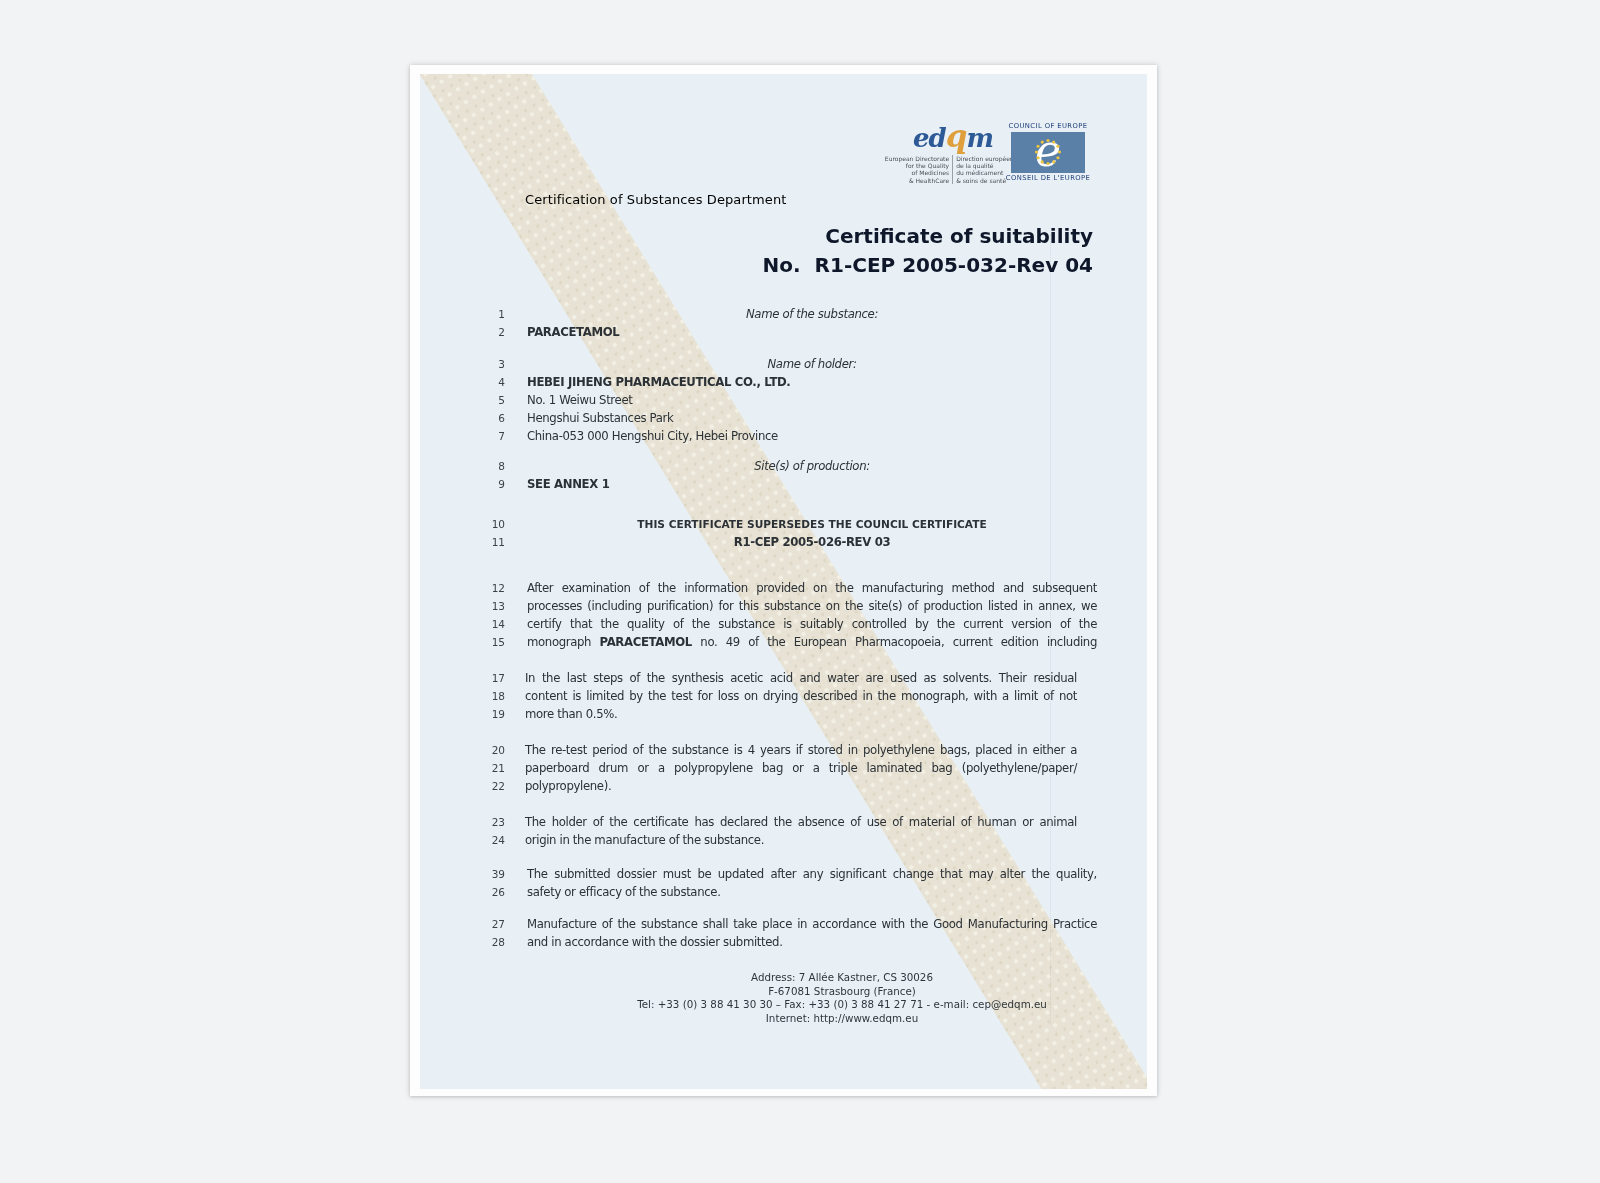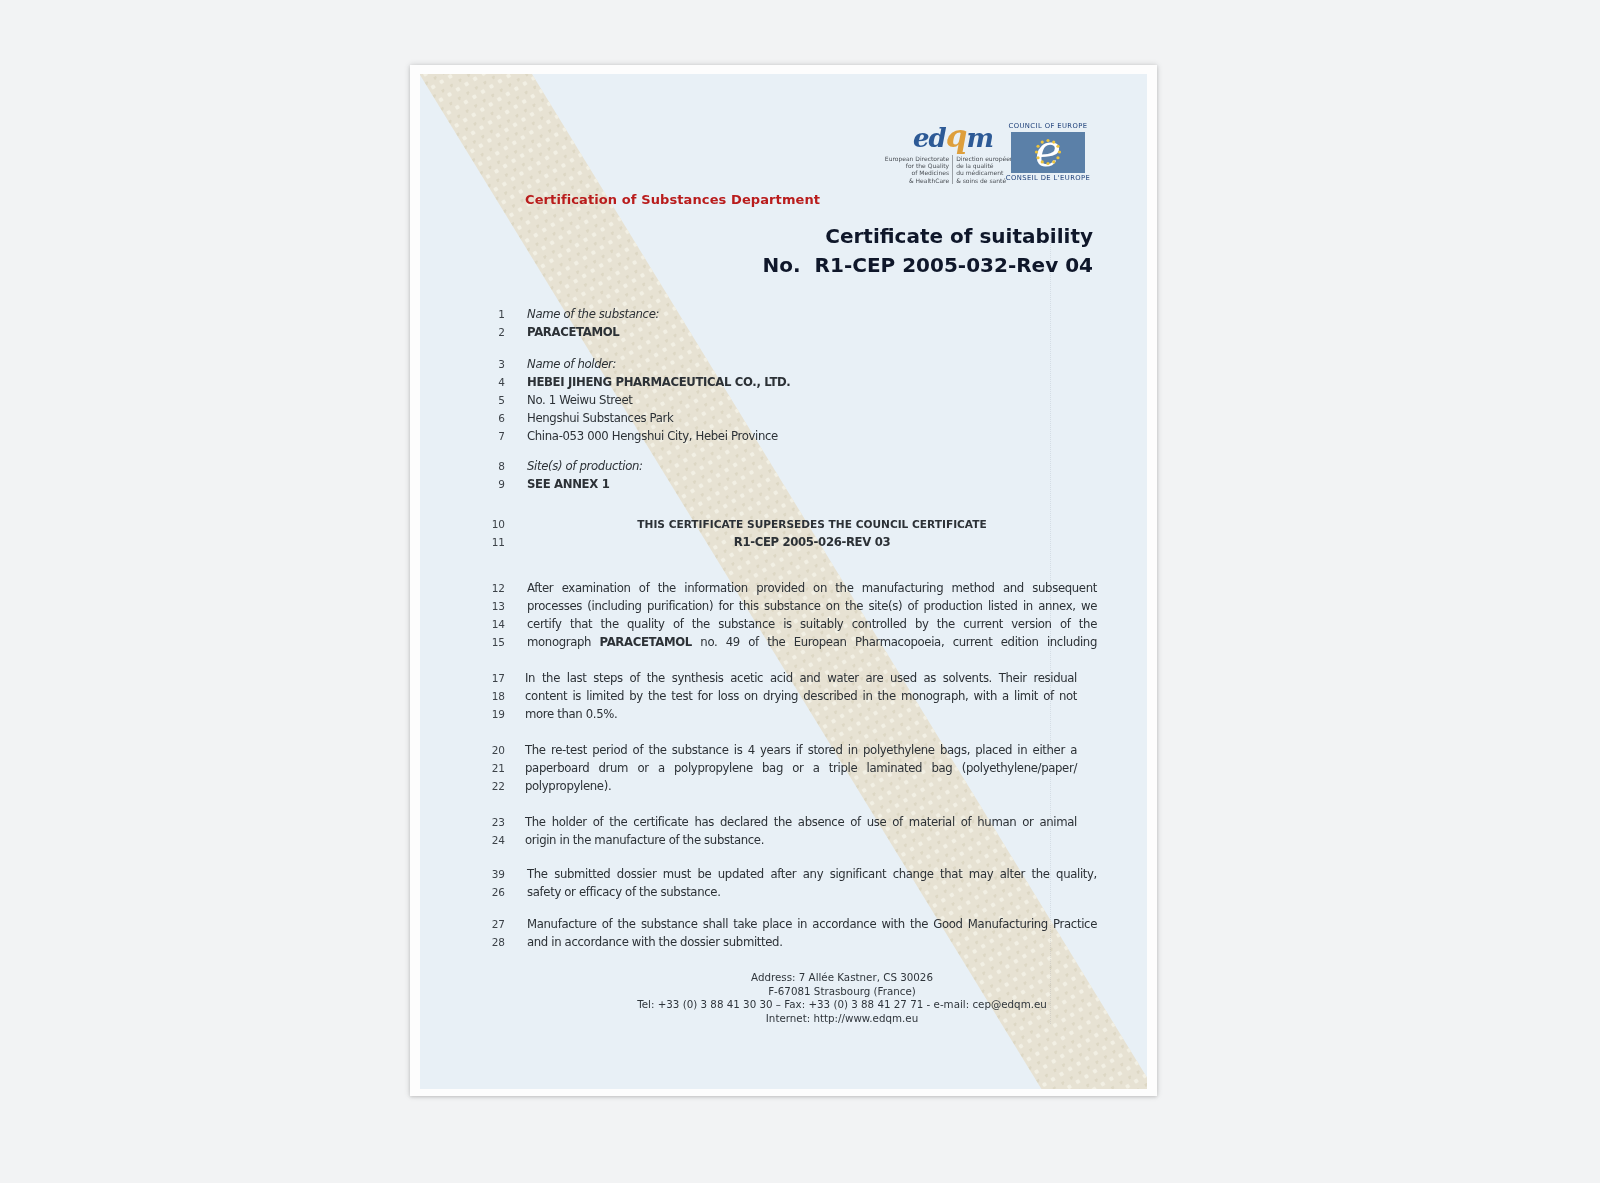--- a/index.html
+++ b/index.html
@@ -59,7 +59,7 @@
   .coe-square{width:74px;height:41px;margin:1px auto;display:block;background:var(--coe-blue,#5b80a8);}
 
   
-  .dept{margin:2px 0 0 105px;font-size:13px;font-weight:bold;color:#b91c1c;letter-spacing:.1px;}
+  .dept{margin:2px 0 0 105px;font-size:13px;font-weight:normal;color:#000000;letter-spacing:.1px;}
   .title1,.title2{width:566px;margin-left:107px;text-align:right;
     font-size:20px;font-weight:bold;line-height:29px;color:#0f172a;}
   .title1{margin-top:15px;}

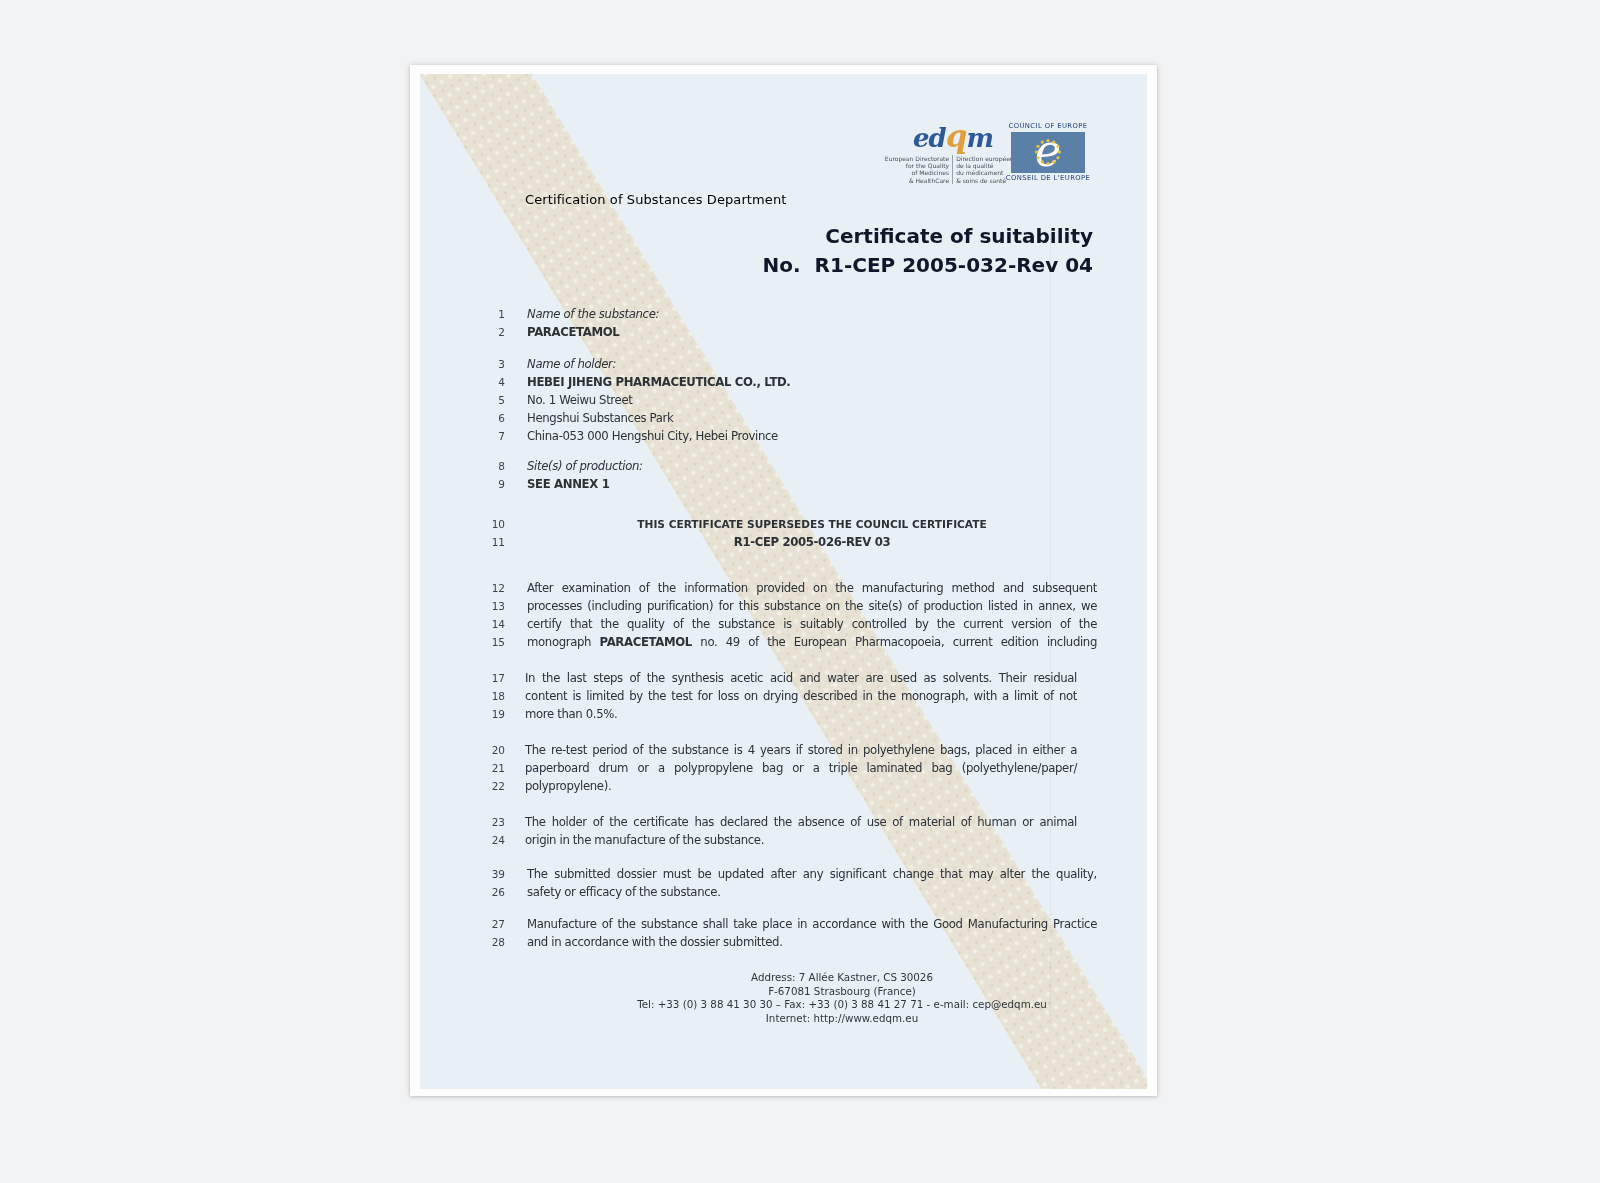--- a/index.html
+++ b/index.html
@@ -76,7 +76,7 @@
   .num{flex:0 0 85px;text-align:right;font-size:10.5px;letter-spacing:0;color:#3c4248;}
   .txt{margin-left:22px;width:570px;}
   .ln.indent .txt{margin-left:20px;width:552px;}
-  .it{font-style:italic;}
+  .it{font-style:italic;text-align:center;}
   .bold{font-weight:bold;}
   .ctr{text-align:center;}
   .small{font-size:10.6px;letter-spacing:0;}

